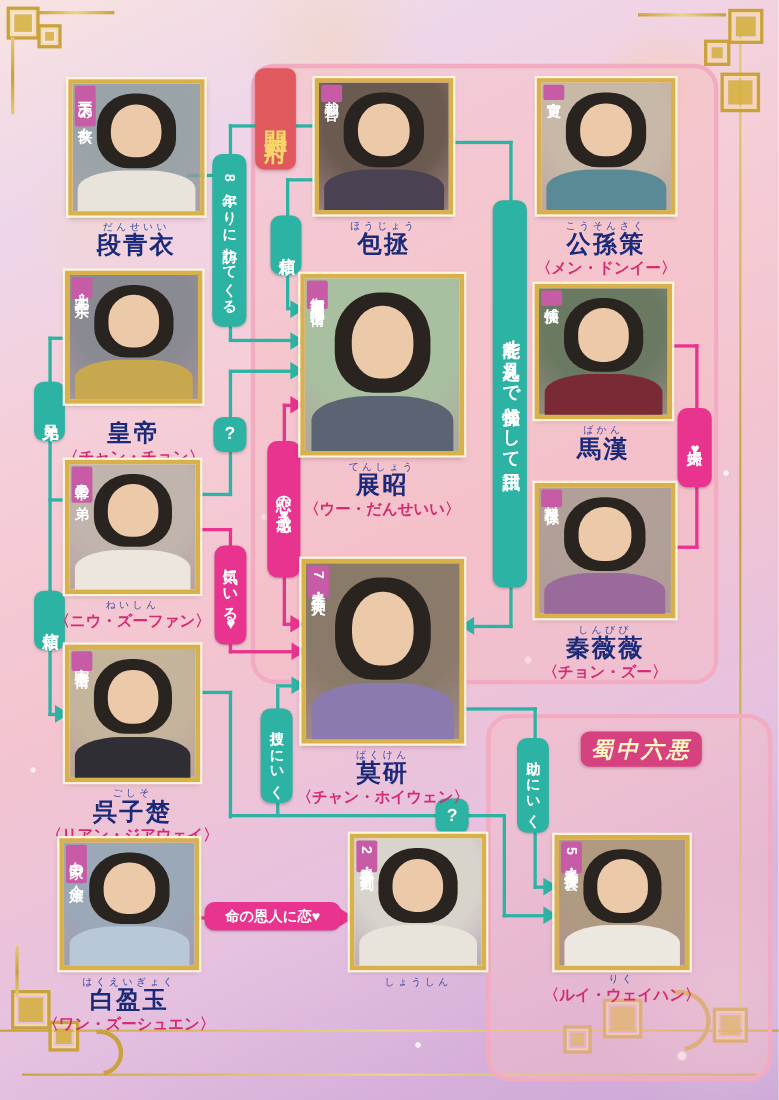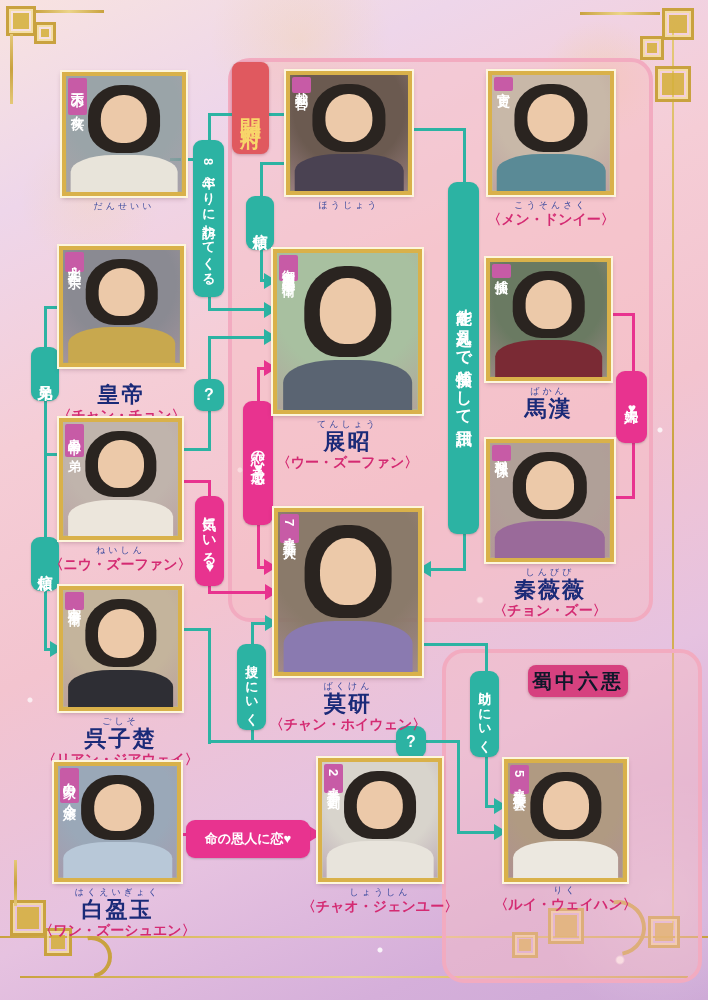--- a/index.html
+++ b/index.html
@@ -198,6 +198,7 @@
     </div>
     <div class="nb" style="left: -28px; top: 128px; width: 180px;">
       <div class="furi">だんせいい</div>
+      <div class="nm">段青衣</div>
     </div>
   </div>
 

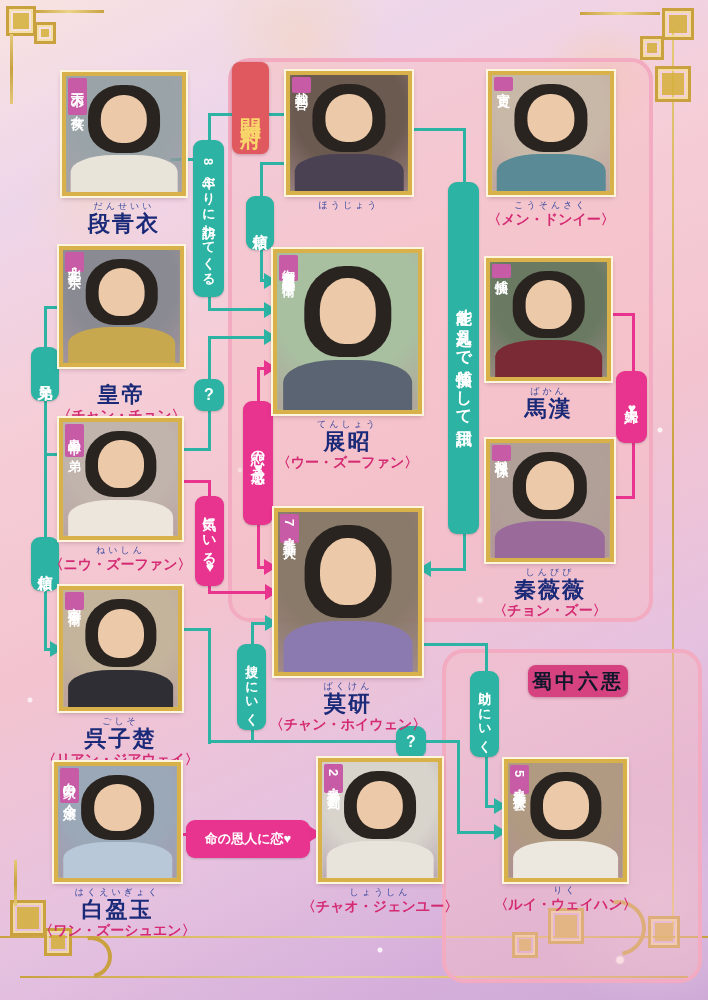--- a/index.html
+++ b/index.html
@@ -213,6 +213,7 @@
     </div>
     <div class="nb" style="left: -27px; top: 128px; width: 180px;">
       <div class="furi">ほうじょう</div>
+      <div class="nm">包拯</div>
     </div>
   </div>
 

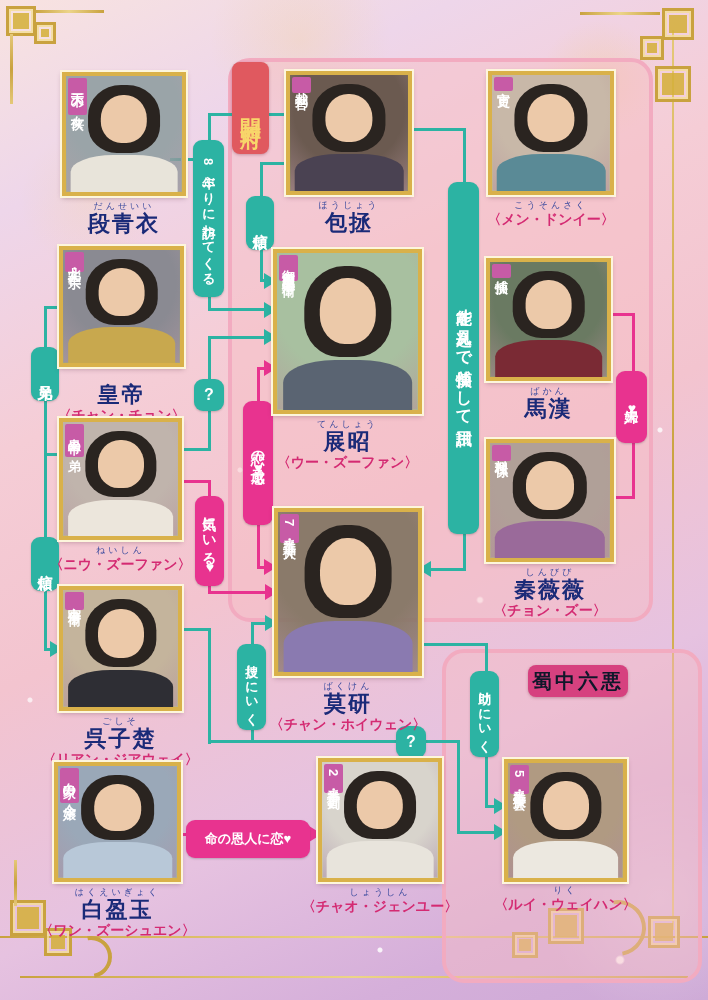--- a/index.html
+++ b/index.html
@@ -228,6 +228,7 @@
     </div>
     <div class="nb" style="left: -27px; top: 128px; width: 180px;">
       <div class="furi">こうそんさく</div>
+      <div class="nm">公孫策</div>
       <div class="cast">〈メン・ドンイー〉</div>
     </div>
   </div>

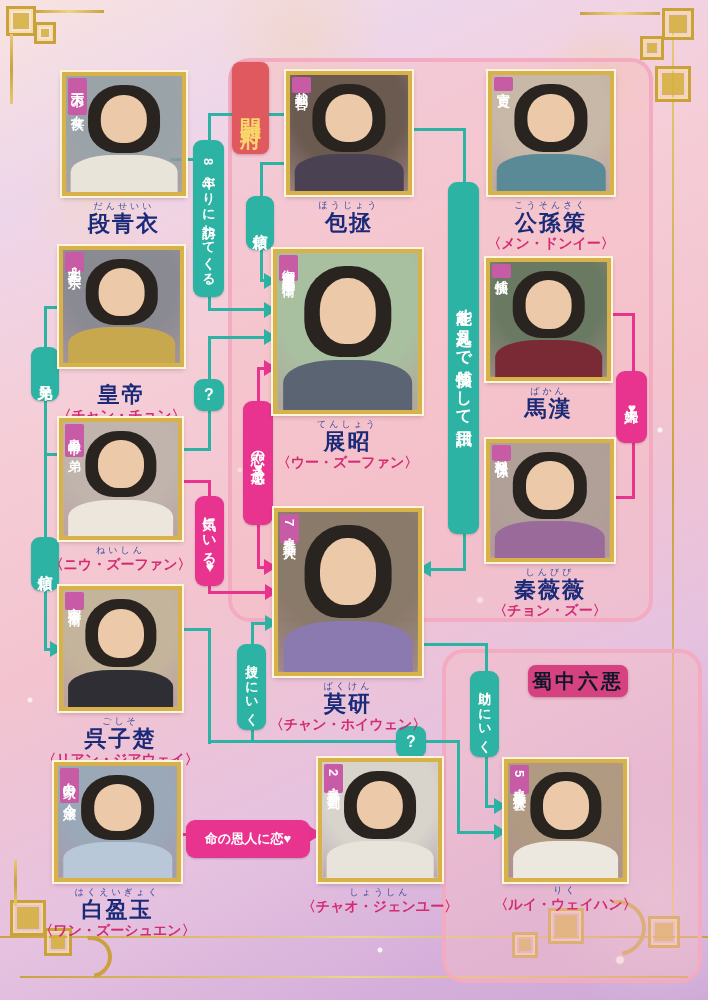--- a/index.html
+++ b/index.html
@@ -261,7 +261,7 @@
     <div class="nb" style="left: -15.5px; top: 169px; width: 180px;">
       <div class="furi">てんしょう</div>
       <div class="nm">展昭</div>
-      <div class="cast">〈ウー・ズーファン〉</div>
+      <div class="cast">〈ウー・だんせいい〉</div>
     </div>
   </div>
 

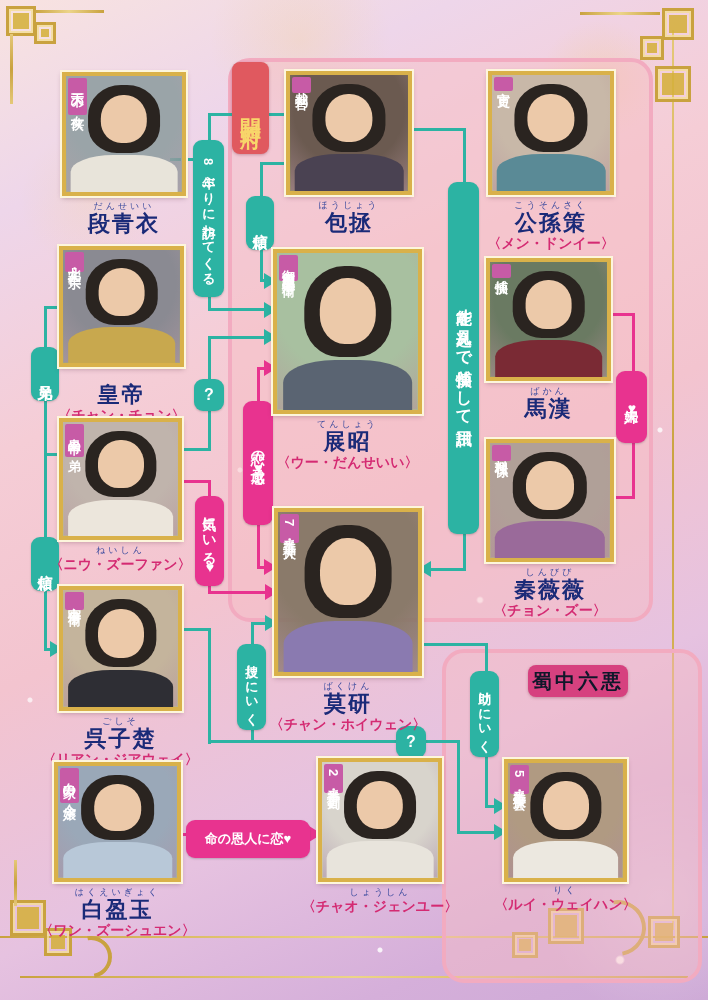--- a/index.html
+++ b/index.html
@@ -117,7 +117,7 @@
   <div class="gbox" style="left:228px;top:58px;width:417px;height:556px;"></div>
   <div class="gbox" style="left:442px;top:649px;width:252px;height:326px;"></div>
   <div id="badge-kaifu" class="gbadge vert" style="left: 232px; top: 62px; width: 37px; height: 92px; font-size: 21px; background: rgb(224, 89, 95); color: rgb(248, 214, 106);">開封府</div>
-  <div id="badge-shoku" class="gbadge" style="left: 528px; top: 665px; width: 100px; height: 32px; font-size: 20px; letter-spacing: 3px; background: rgb(214, 65, 127); color: #0f172a;">蜀中六悪</div>
+  <div id="badge-shoku" class="gbadge" style="left: 528px; top: 665px; width: 110px; height: 32px; font-size: 20px; letter-spacing: 3px; background: rgb(214, 65, 127); color: #fef9c3; font-style: italic;">蜀中六悪</div>
 
   <div id="lines">
       <div class="ln t" style="left: 170px; top: 158px; width: 24px; height: 3px;"></div>

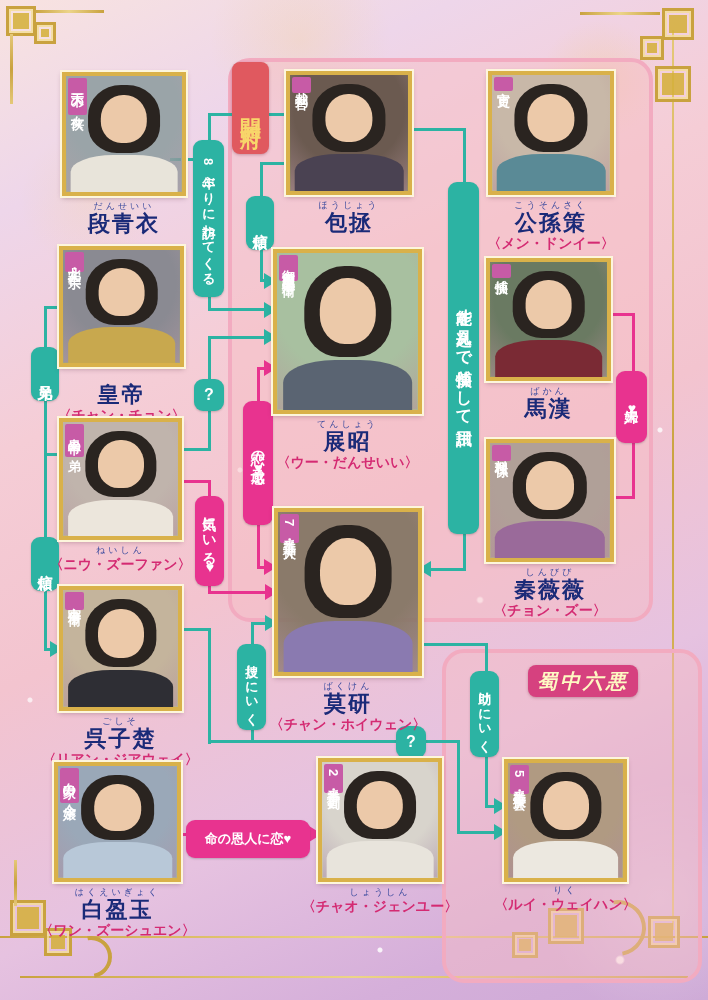--- a/index.html
+++ b/index.html
@@ -184,7 +184,7 @@
       <div class="lbl t vert" style="left: 237px; top: 644px; width: 29px; height: 86px; font-size: 13px;">捜しにいく</div>
       <div class="lbl t vert" style="left: 470px; top: 671px; width: 29px; height: 86px; font-size: 13px;">助けにいく</div>
       <div class="lbl t" style="left: 396px; top: 726px; width: 30px; height: 32px; font-size: 16px;">?</div>
-      <div class="lbl p" style="left: 186px; top: 820px; width: 124px; height: 38px; font-size: 13px;">命の恩人に恋♥</div>
+      <div class="lbl p" style="left: 186px; top: 820px; width: 124px; height: 26px; font-size: 13px;">命の恩人に恋♥</div>
     </div>
   <div id="chars">
   <div class="char" style="left: 62px; top: 72px; width: 124px;">

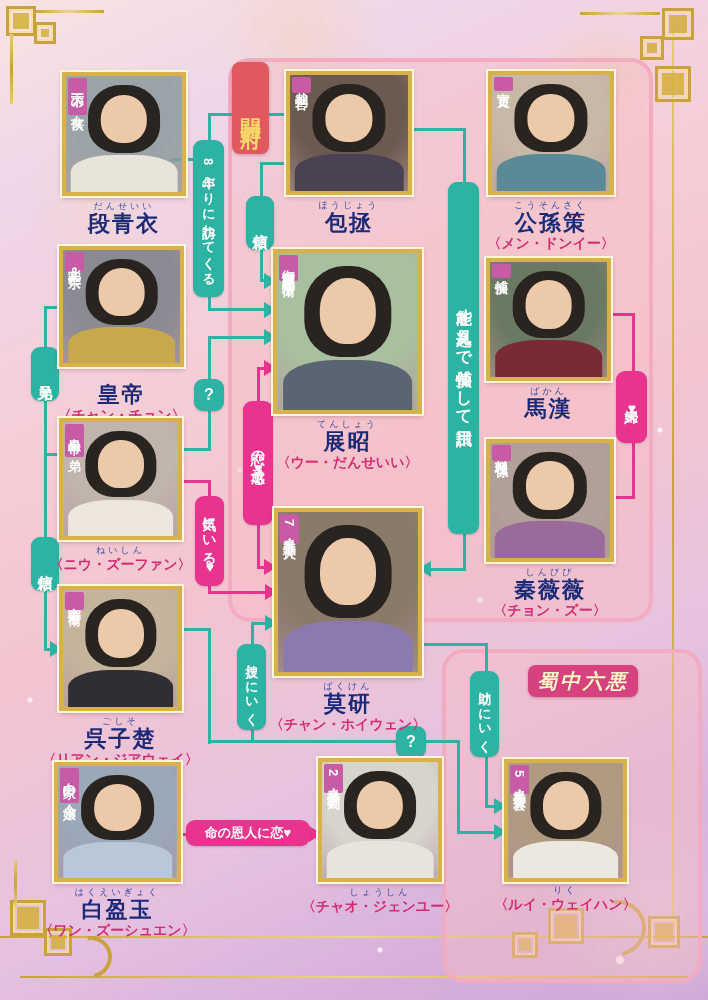--- a/index.html
+++ b/index.html
@@ -370,7 +370,6 @@
     </div>
     <div class="nb" style="left: -28px; top: 128px; width: 180px;">
       <div class="furi">しょうしん</div>
-      <div class="cast">〈チャオ・ジェンユー〉</div>
     </div>
   </div>
 

